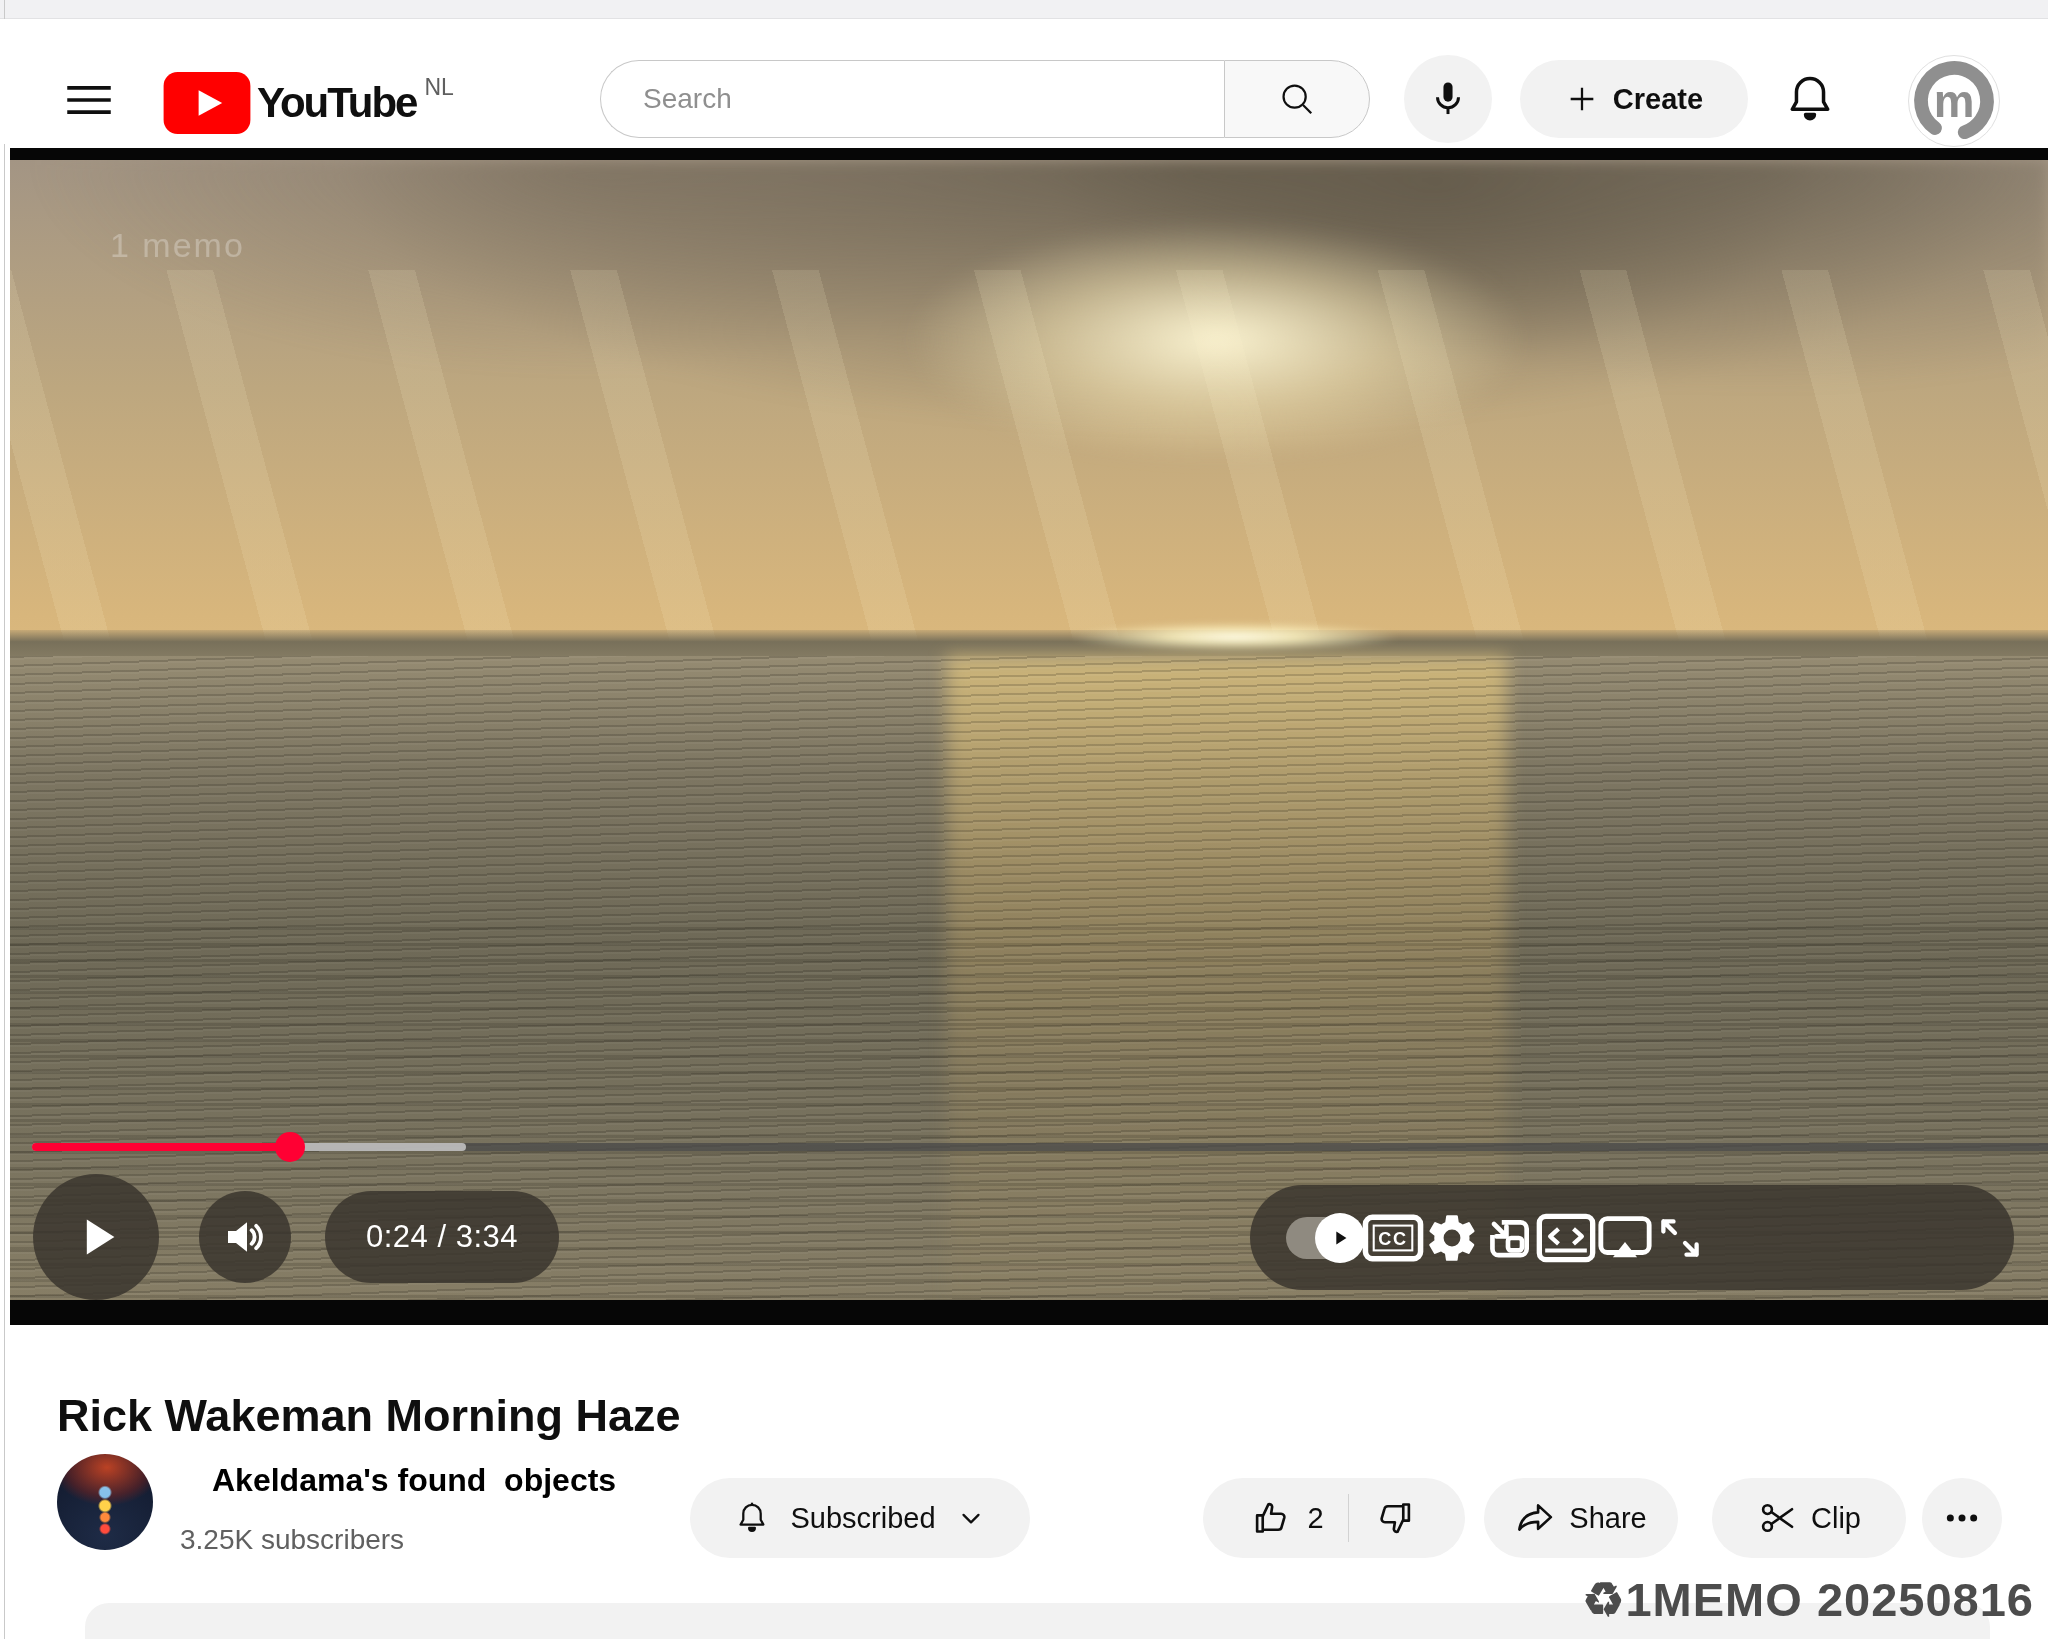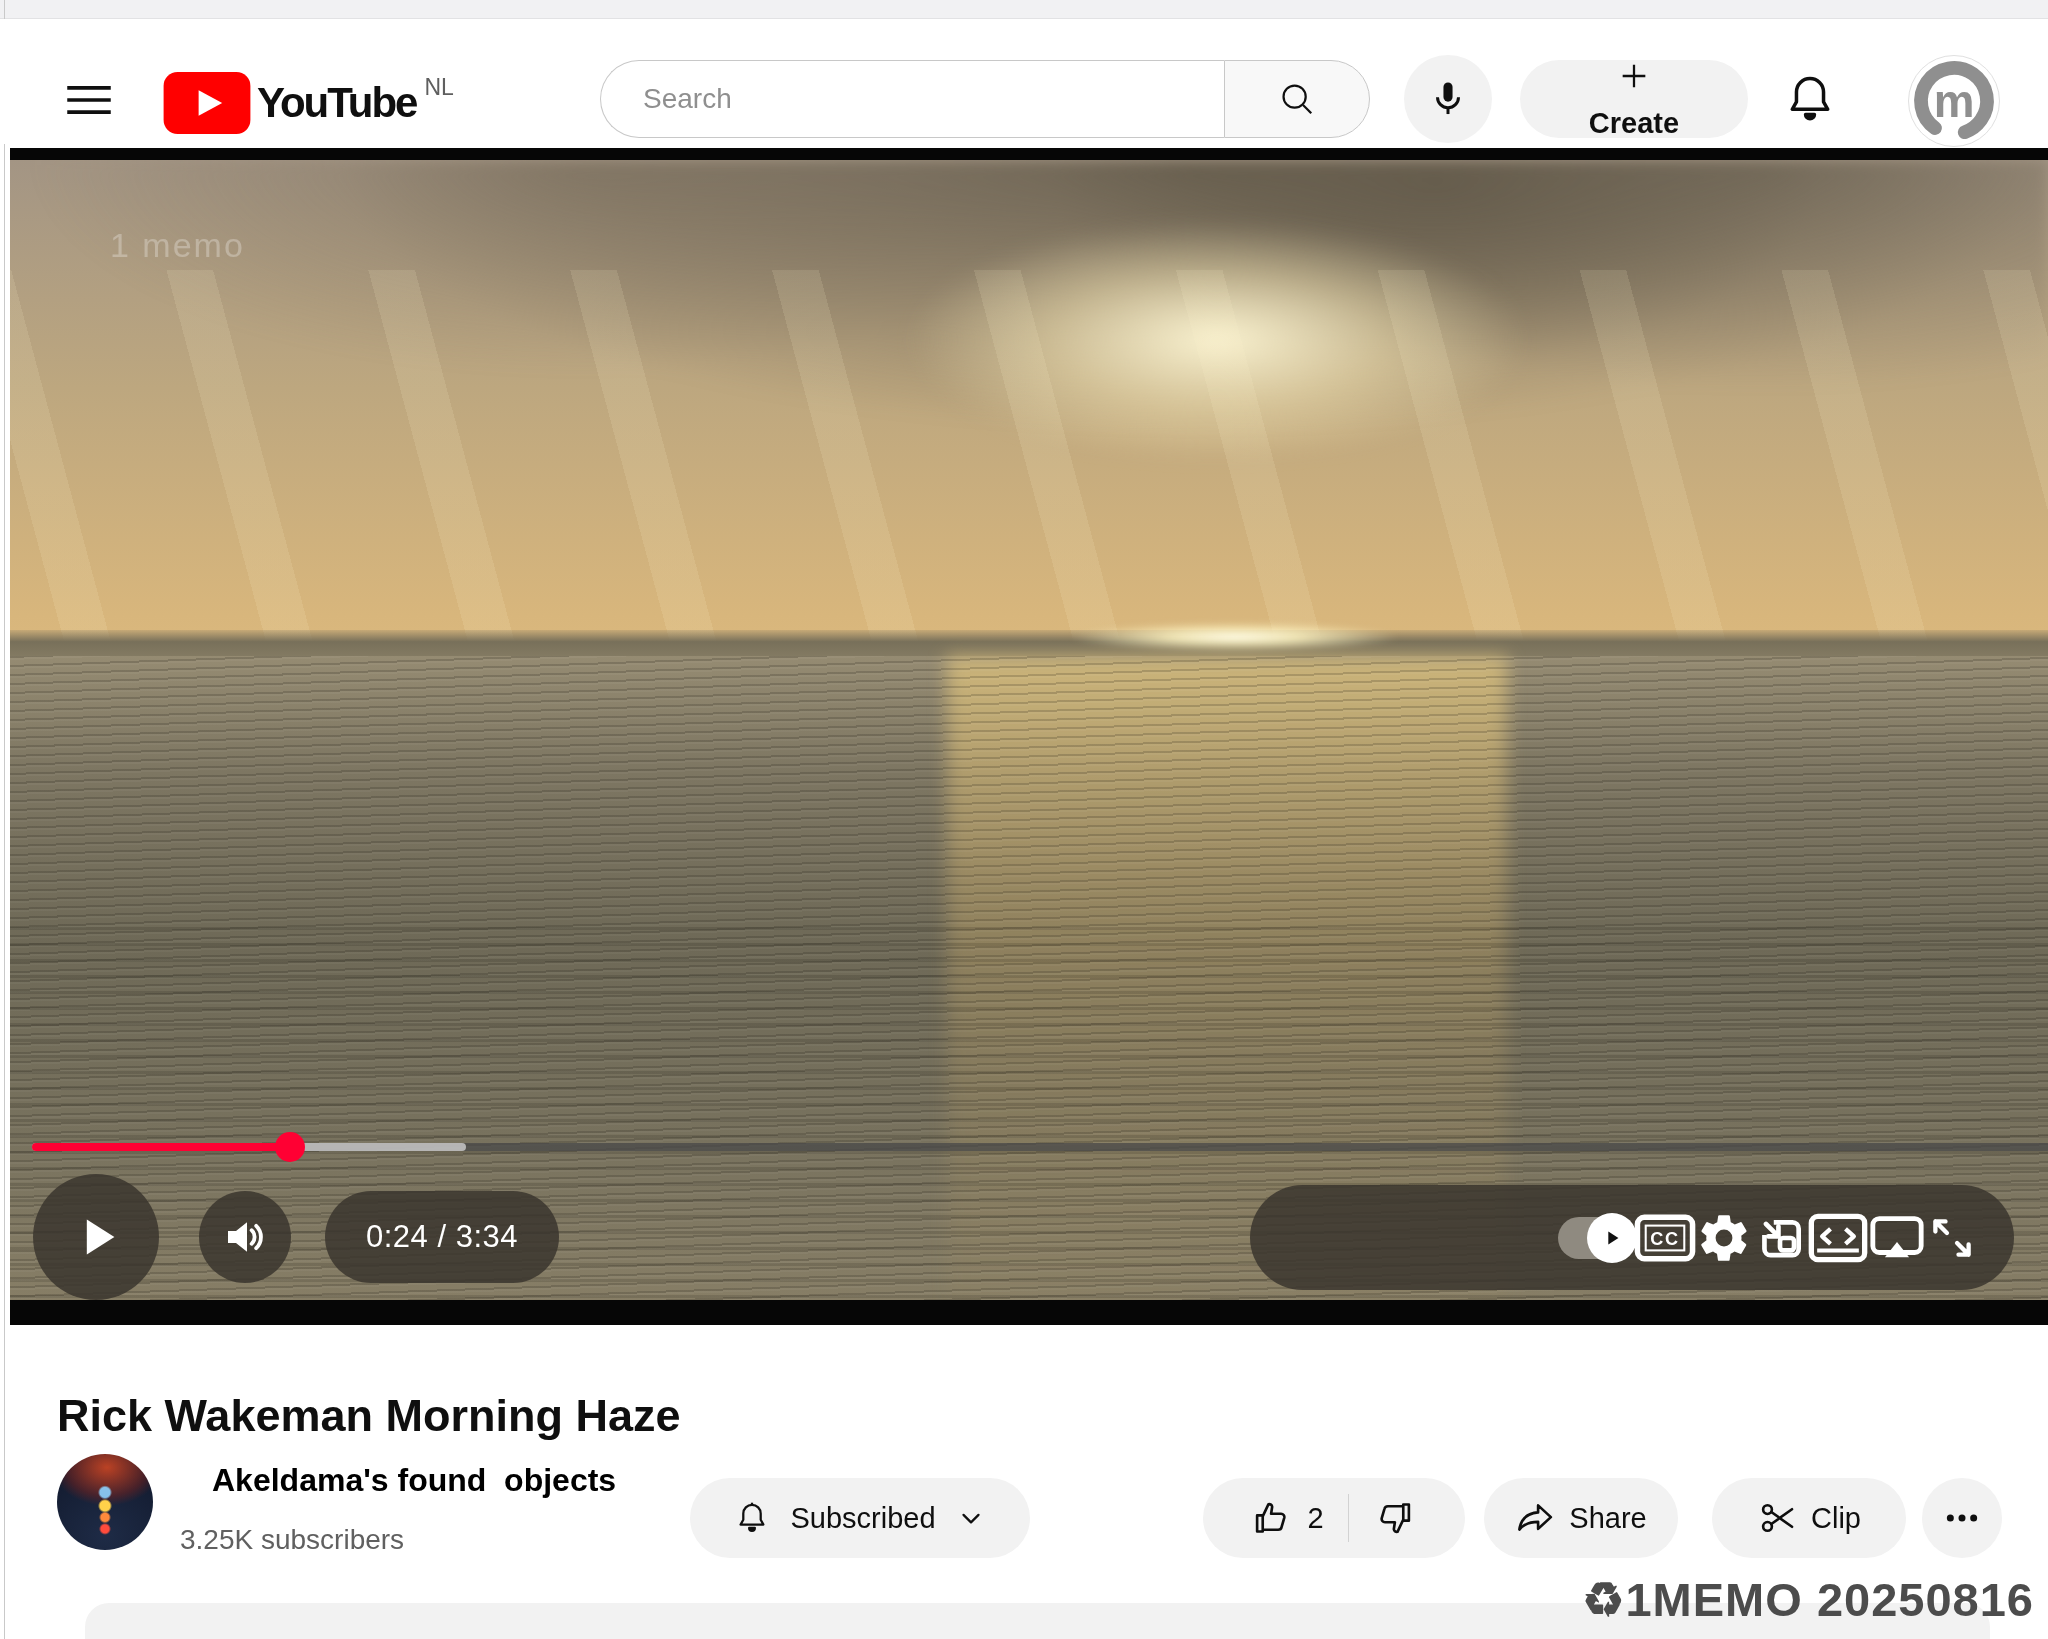--- a/index.html
+++ b/index.html
@@ -25,7 +25,7 @@
   .round-btn{position:absolute;border:none;border-radius:50%;background:#f2f2f2;display:flex;align-items:center;justify-content:center;cursor:pointer;}
   .mic-btn{left:1404px;top:36px;width:88px;height:88px;}
   .create-btn{position:absolute;left:1520px;top:41px;width:228px;height:78px;border:none;border-radius:40px;background:#f2f2f2;
-    display:flex;align-items:center;justify-content:center;gap:14px;cursor:pointer;font-family:"Liberation Sans",sans-serif;flex-direction:column;}
+    display:flex;align-items:center;justify-content:center;gap:14px;cursor:pointer;font-family:"Liberation Sans",sans-serif;}
   .create-label{font-size:29px;font-weight:600;color:#0f0f0f;}
   .bell-btn{position:absolute;left:1782px;top:48px;width:60px;height:64px;background:transparent;border:none;cursor:pointer;padding:0;}
   .avatar-btn{position:absolute;left:1908px;top:36px;width:92px;height:92px;border-radius:50%;border:1px solid #e0e0e0;background:#fff;

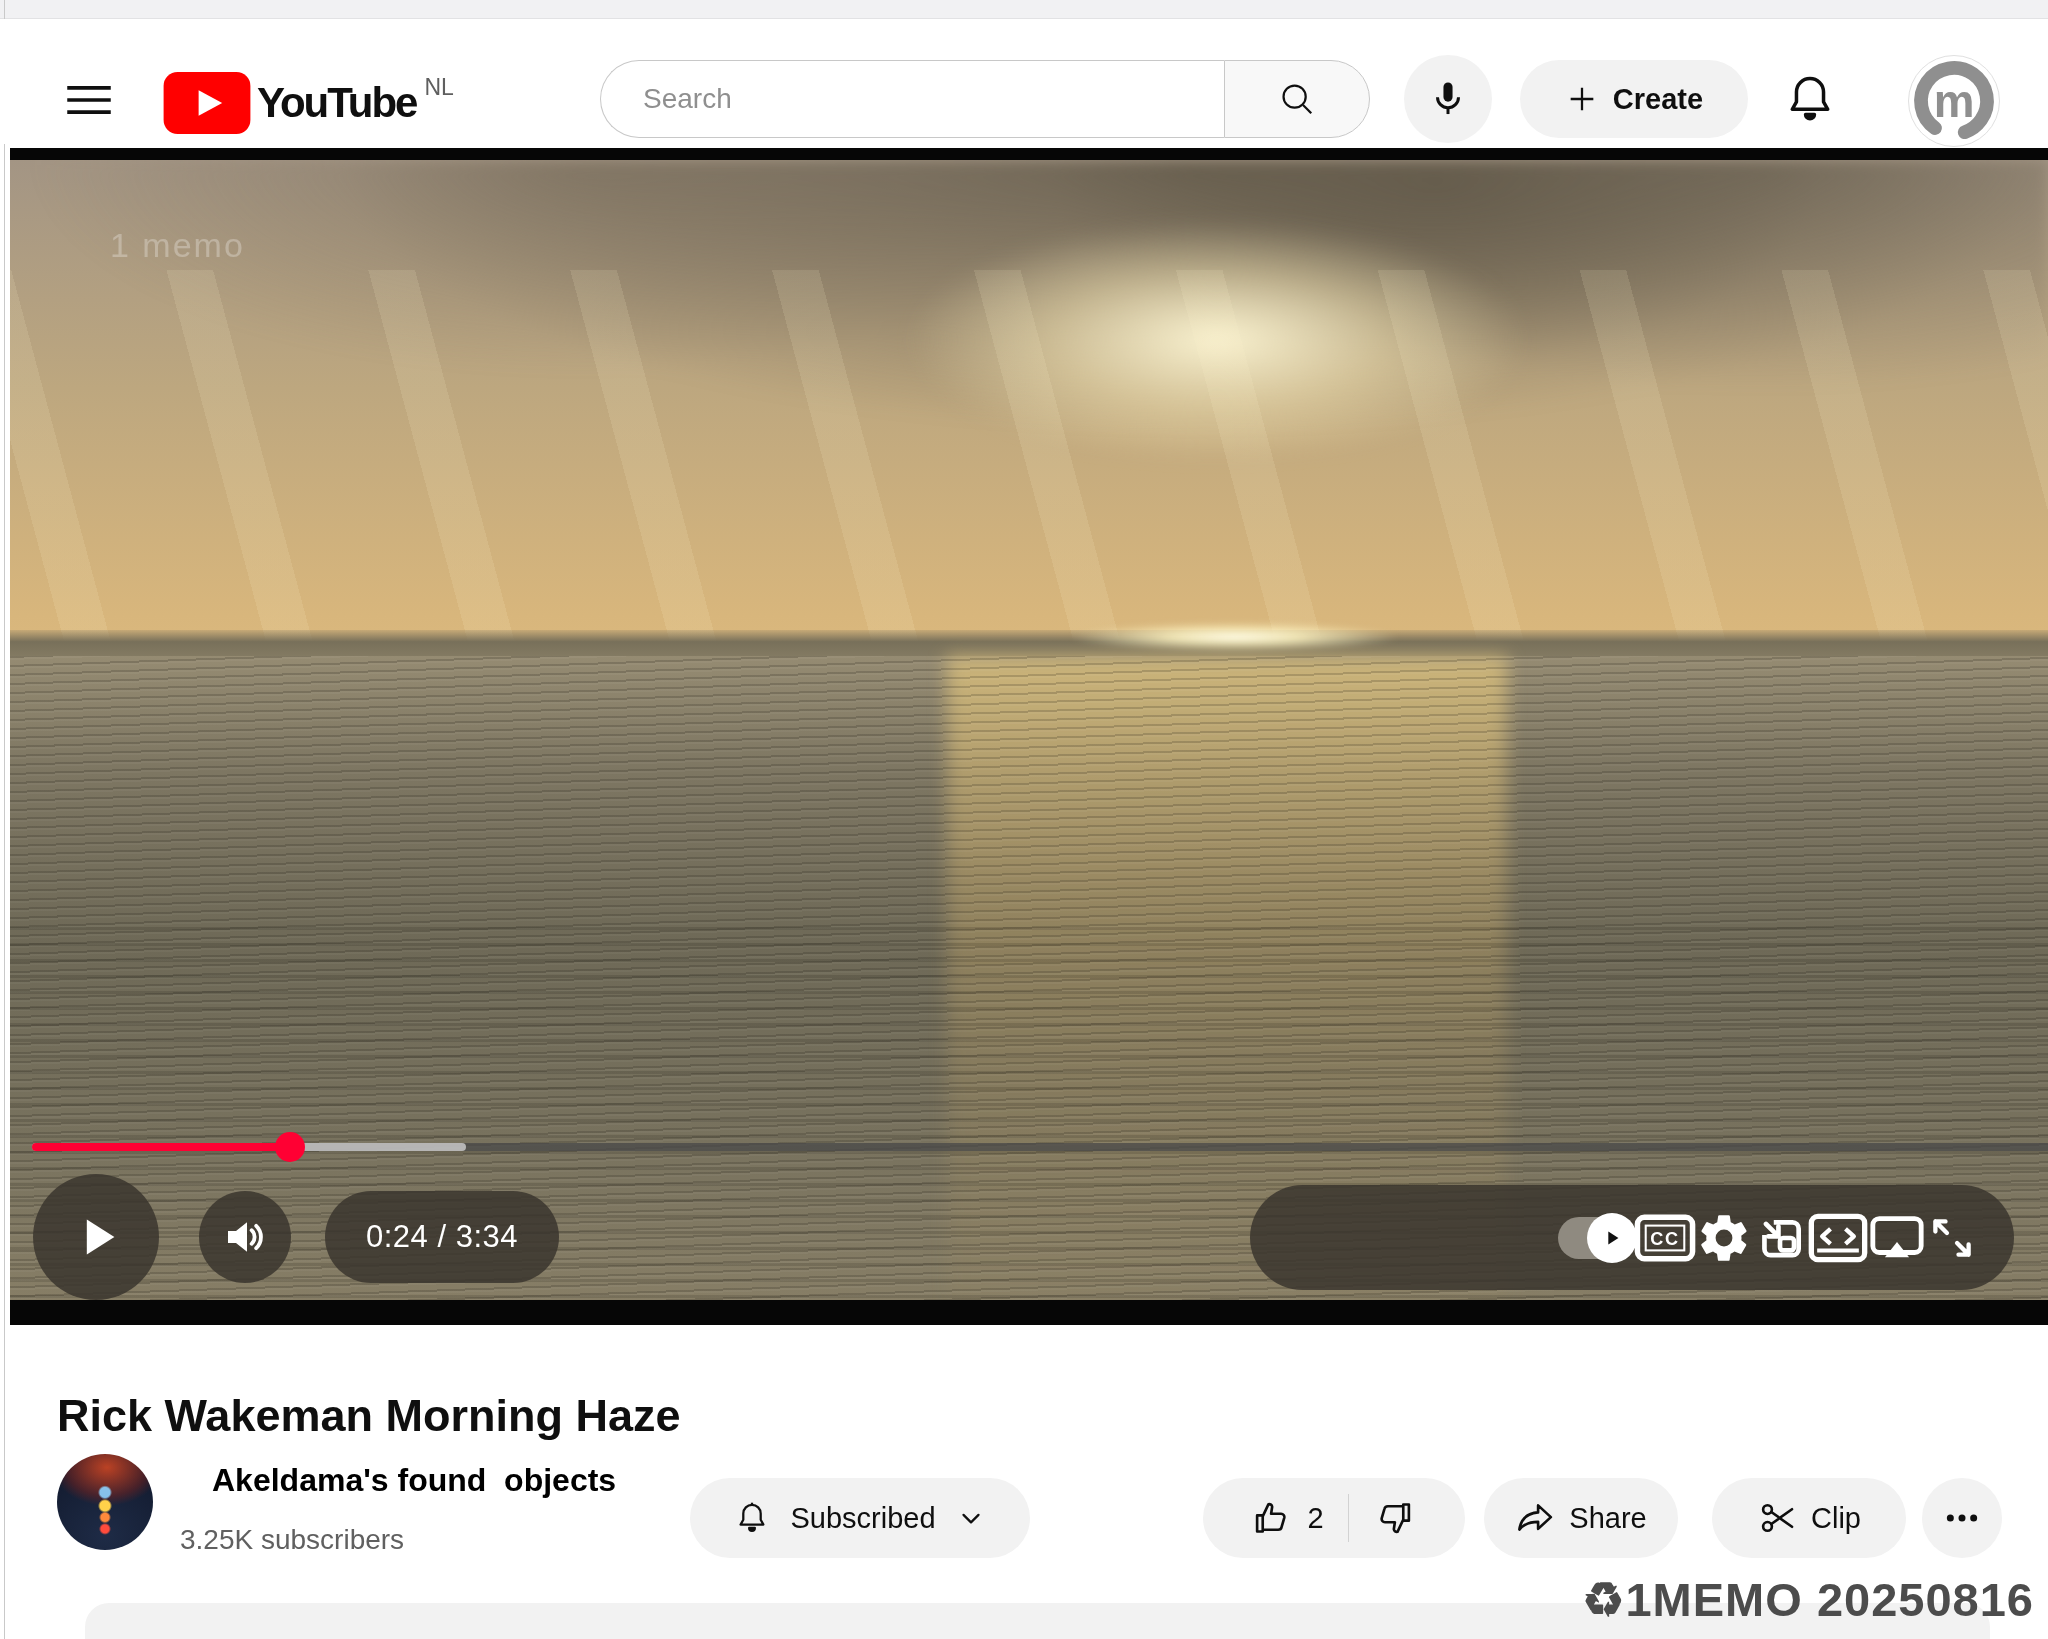--- a/index.html
+++ b/index.html
@@ -69,7 +69,7 @@
   .time-pill{position:absolute;left:315px;top:1043px;width:234px;height:92px;border-radius:46px;}
   .time-text{color:#fff;font-size:31px;letter-spacing:.5px;}
   .right-pill{position:absolute;left:1240px;top:1037px;width:764px;height:105px;border-radius:53px;
-    display:flex;align-items:center;justify-content:flex-end;padding:0 36px;box-sizing:border-box;}
+    display:flex;align-items:center;justify-content:flex-start;padding:0 36px;box-sizing:border-box;}
   .ctrl{background:transparent;border:none;padding:0;display:flex;align-items:center;justify-content:center;cursor:pointer;}
   .toggle{position:relative;width:76px;height:42px;border-radius:21px;background:#8f8a80;}
   .toggle .tknob{position:absolute;right:-3px;top:-4px;width:50px;height:50px;border-radius:50%;background:#fff;

